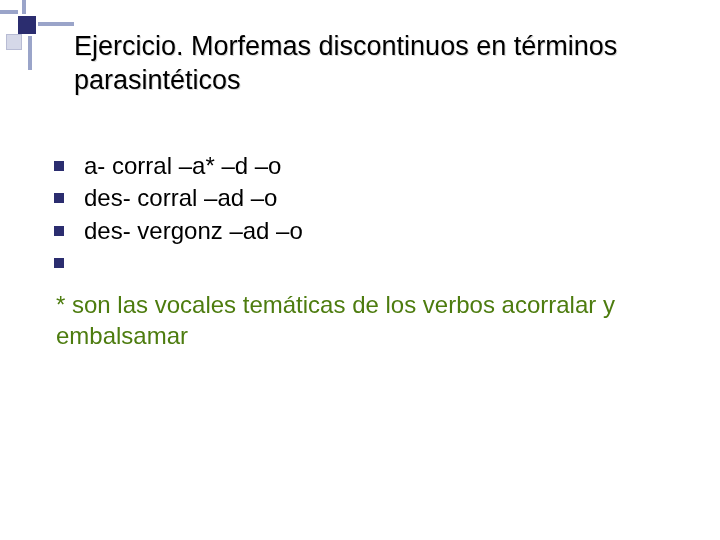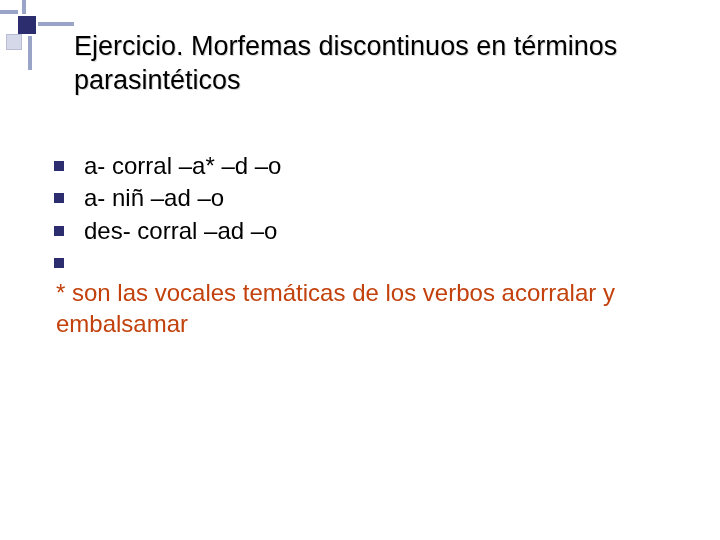--- a/index.html
+++ b/index.html
@@ -116,10 +116,6 @@
       </li>
       <li>
         <span class="bullet"></span>
-        <span>a- niñ –ad –o</span>
-      </li>
-      <li>
-        <span class="bullet"></span>
         <span>des- corral –ad –o</span>
       </li>
       <li>

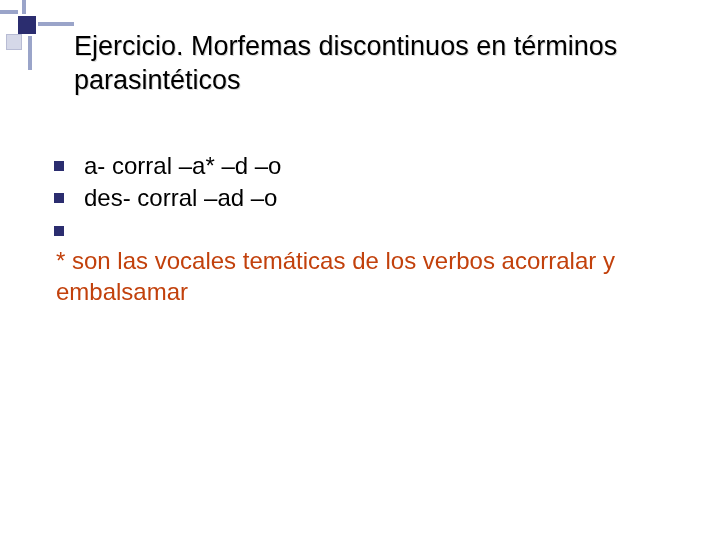--- a/index.html
+++ b/index.html
@@ -120,6 +120,7 @@
       </li>
       <li>
         <span class="bullet"></span>
+        <span>des- vergonz –ad –o</span>
       </li>
       <li>
         <span class="bullet"></span>

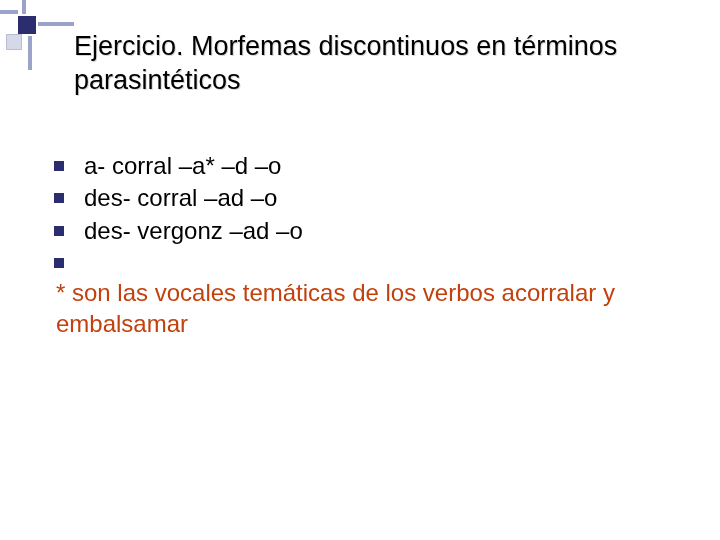--- a/index.html
+++ b/index.html
@@ -85,11 +85,11 @@
     background: #2b2d6f;
   }
   .footnote {
-    margin-top: 30px;
+    margin-top: 42px;
     padding-left: 18px;
     font-size: 24px;
     line-height: 1.3;
-    color: #c2410c;
+    color: #4d7c0f;
   }
 </style>
 </head>

